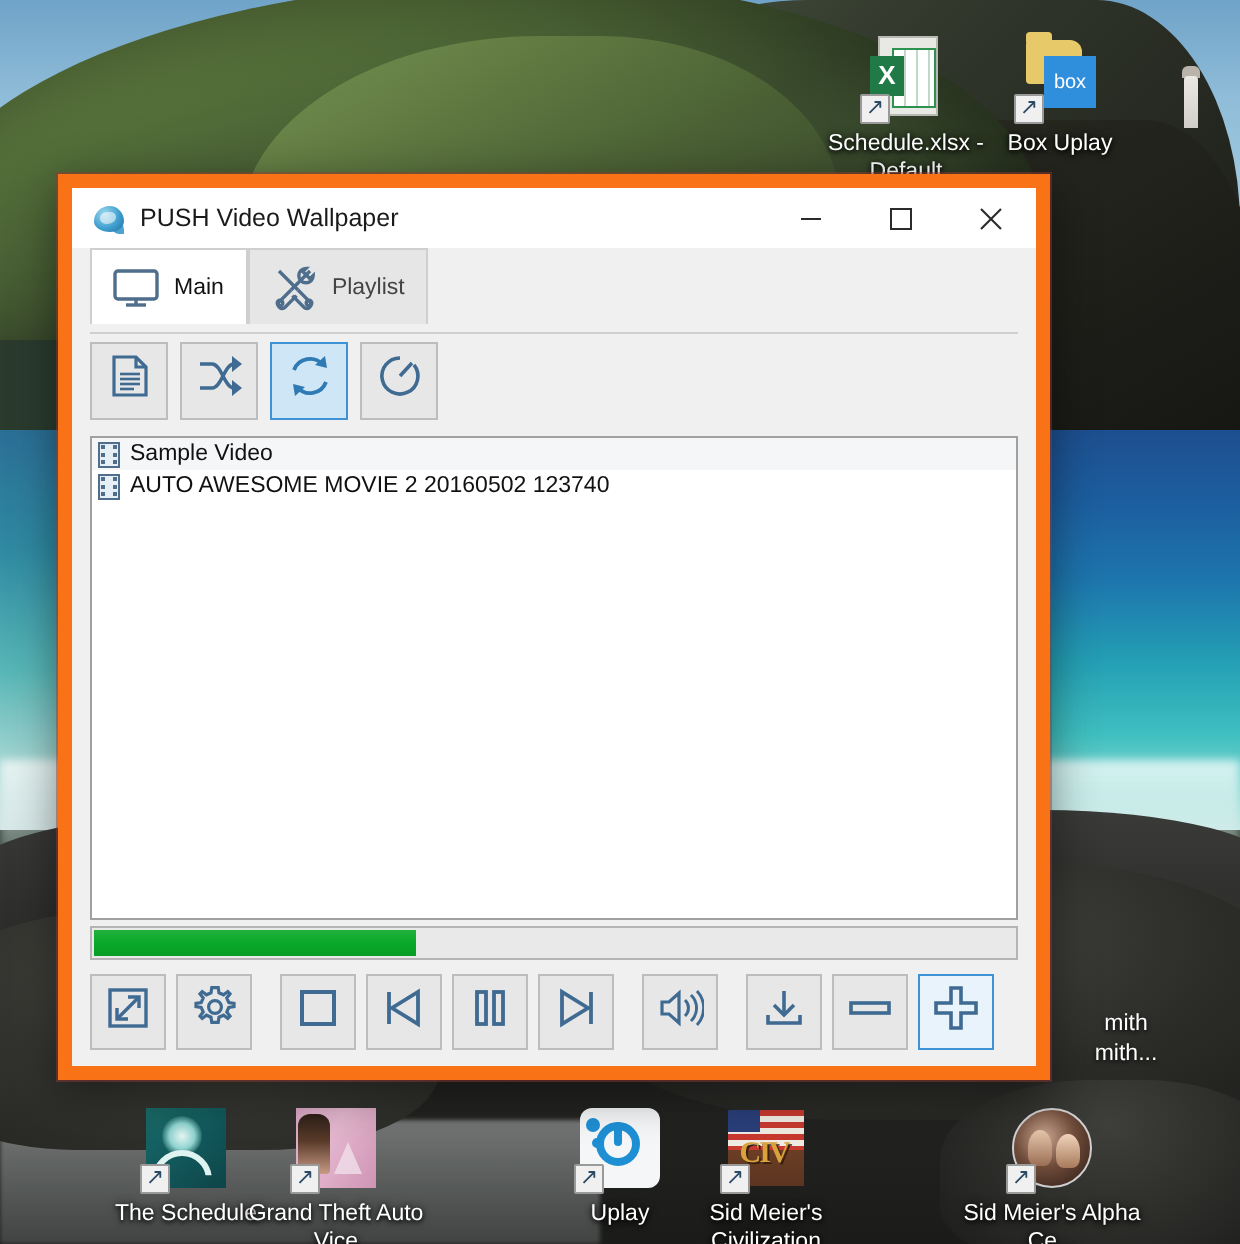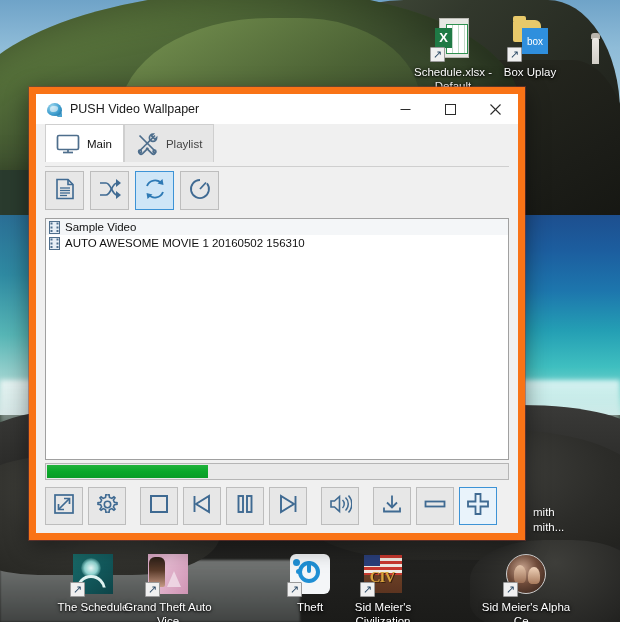--- a/index.html
+++ b/index.html
@@ -688,7 +688,7 @@
               </g>
             </svg>
           </span>
-          <span>AUTO AWESOME MOVIE 1 20160502 156310</span>
+          <span>AUTO AWESOME MOVIE 2 20160502 123740</span>
         </div>
       </div>
 

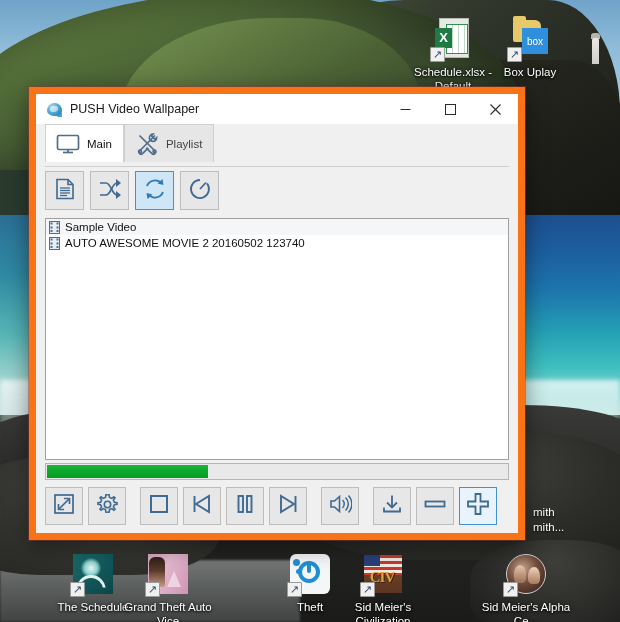--- a/index.html
+++ b/index.html
@@ -543,7 +543,7 @@
   </div>
 
   <div style="position:absolute; left:533px; top:505px; width:60px; color:#fff; font-size:11.5px;
-              line-height:15px; text-shadow:0 1px 2px rgba(0,0,0,.9);">
+              line-height:15px; text-shadow:0 1px 2px rgba(0,0,0,.9);text-align:center;">
     <span>mith</span><br>
     <span>mith...</span>
   </div>

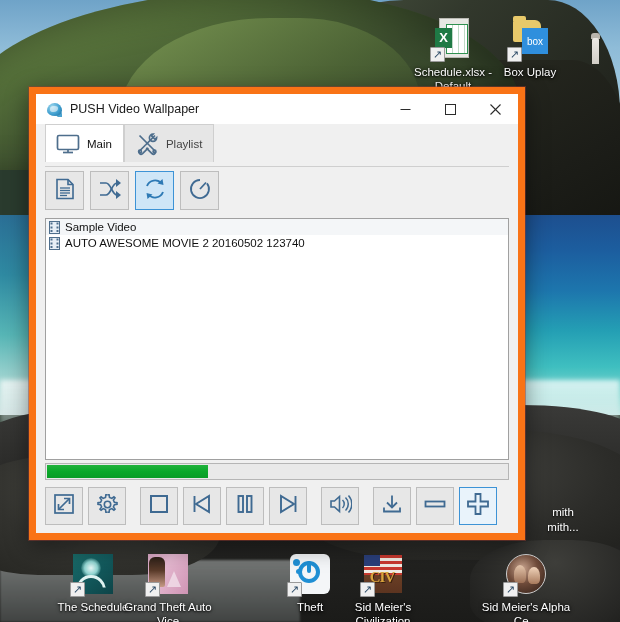--- a/index.html
+++ b/index.html
@@ -516,7 +516,7 @@
       <div class="ic-uplay-d2"></div>
       <div class="shortcut-badge">↗</div>
     </div>
-    <span class="lbl">Theft</span>
+    <span class="lbl">Uplay</span>
   </div>
 
   <div class="dicon" style="left:337px; top:551px;">

